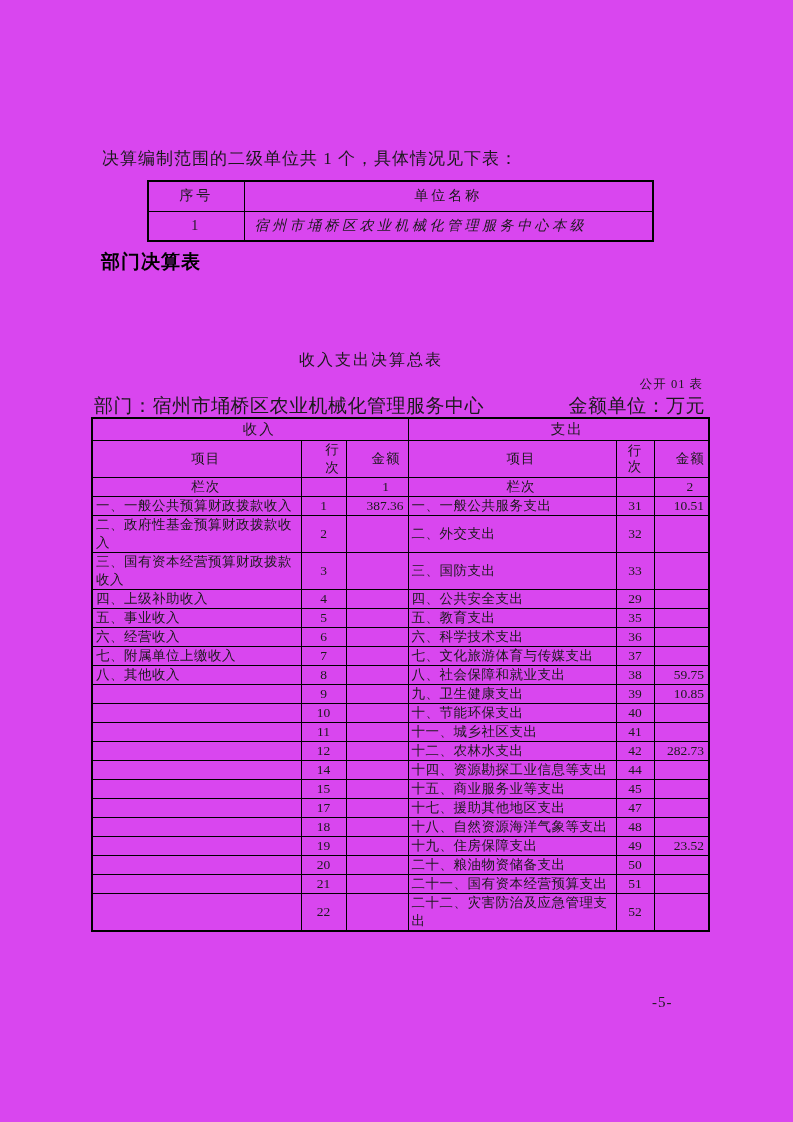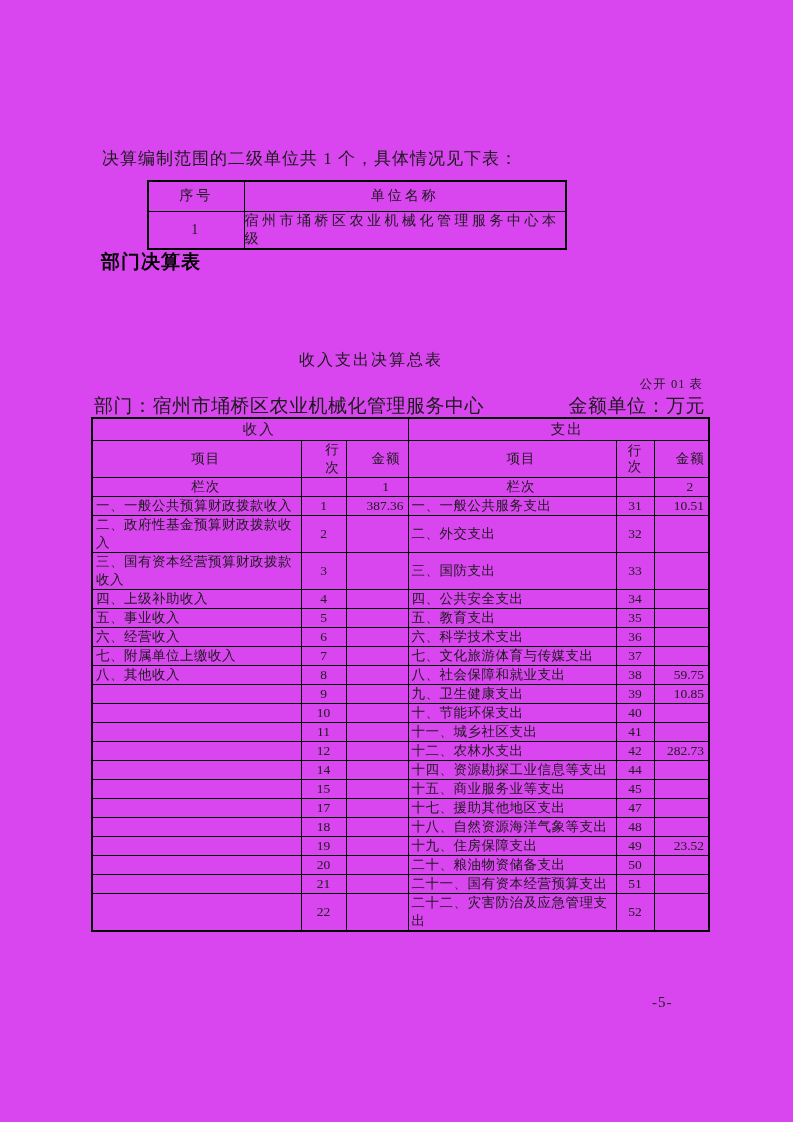--- a/index.html
+++ b/index.html
@@ -19,7 +19,7 @@
 
   
   .units-table {
-    position:absolute; left:147px; top:180px; width:420px;
+    position:absolute; left:147px; top:180px; width:507px;
     border-collapse:collapse; table-layout:fixed;
     border:2px solid #000;
     font-size:14px;

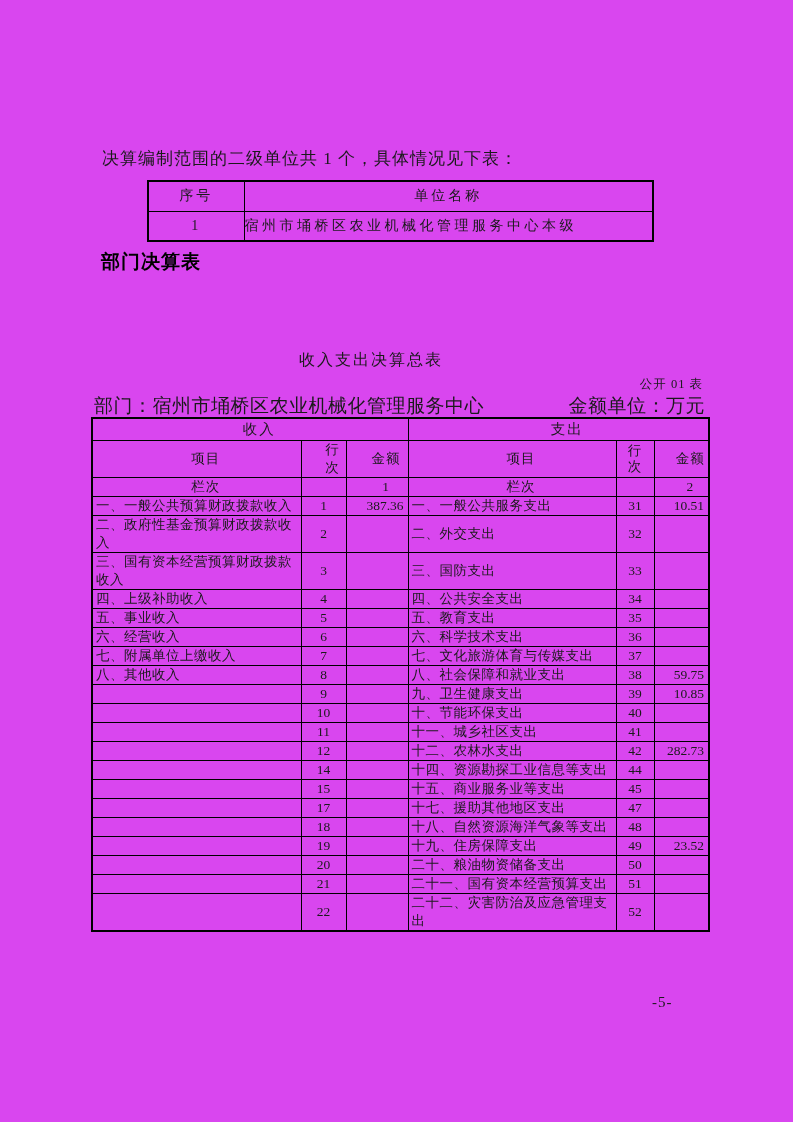--- a/index.html
+++ b/index.html
@@ -29,7 +29,7 @@
     font-weight:normal; letter-spacing:3px;
   }
   .units-table .col-seq { width:96px; }
-  .units-table td.unit-name { text-align:left; letter-spacing:3.5px; }
+  .units-table td.unit-name { text-align:left; padding-left:10px; letter-spacing:3.5px;font-style:italic; }
 
   
   .section-heading {

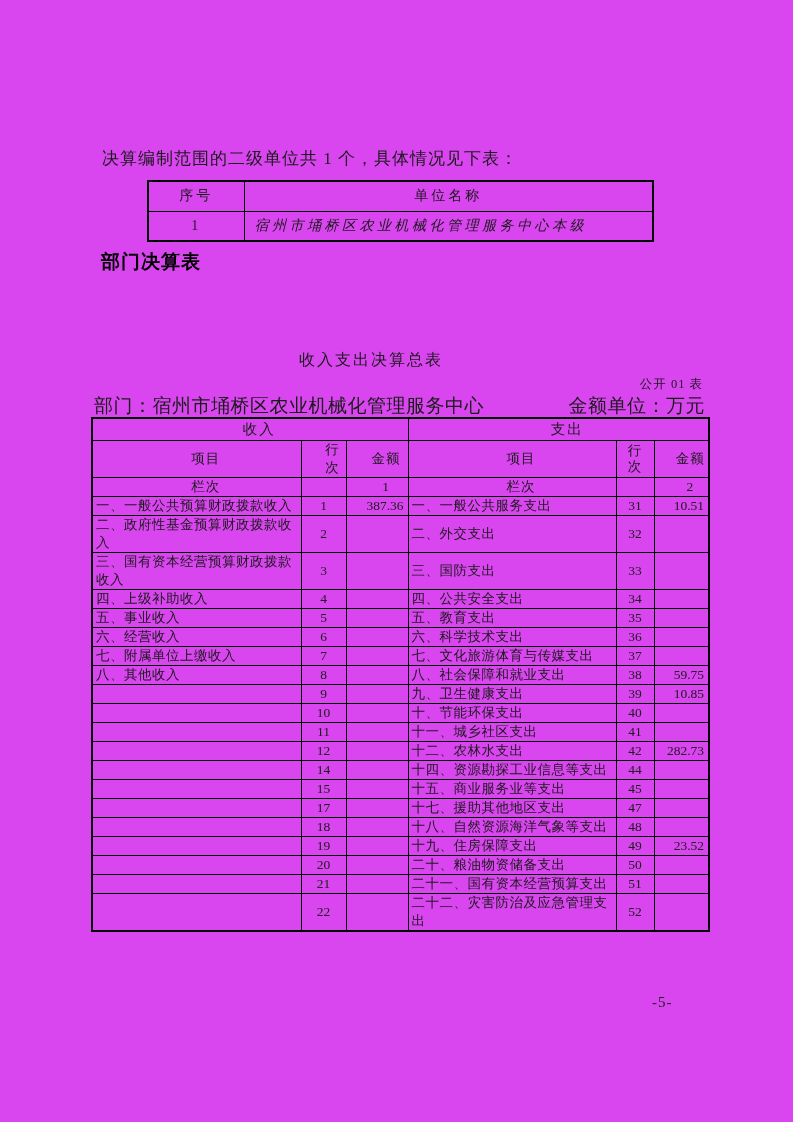--- a/index.html
+++ b/index.html
@@ -184,7 +184,7 @@
           <td class="c-no">4</td>
           <td class="c-amt"></td>
           <td class="c-item">四、公共安全支出</td>
-          <td class="c-no">34</td>
+          <td class="c-no">29</td>
           <td class="c-amt"></td>
         </tr>
         <tr>

